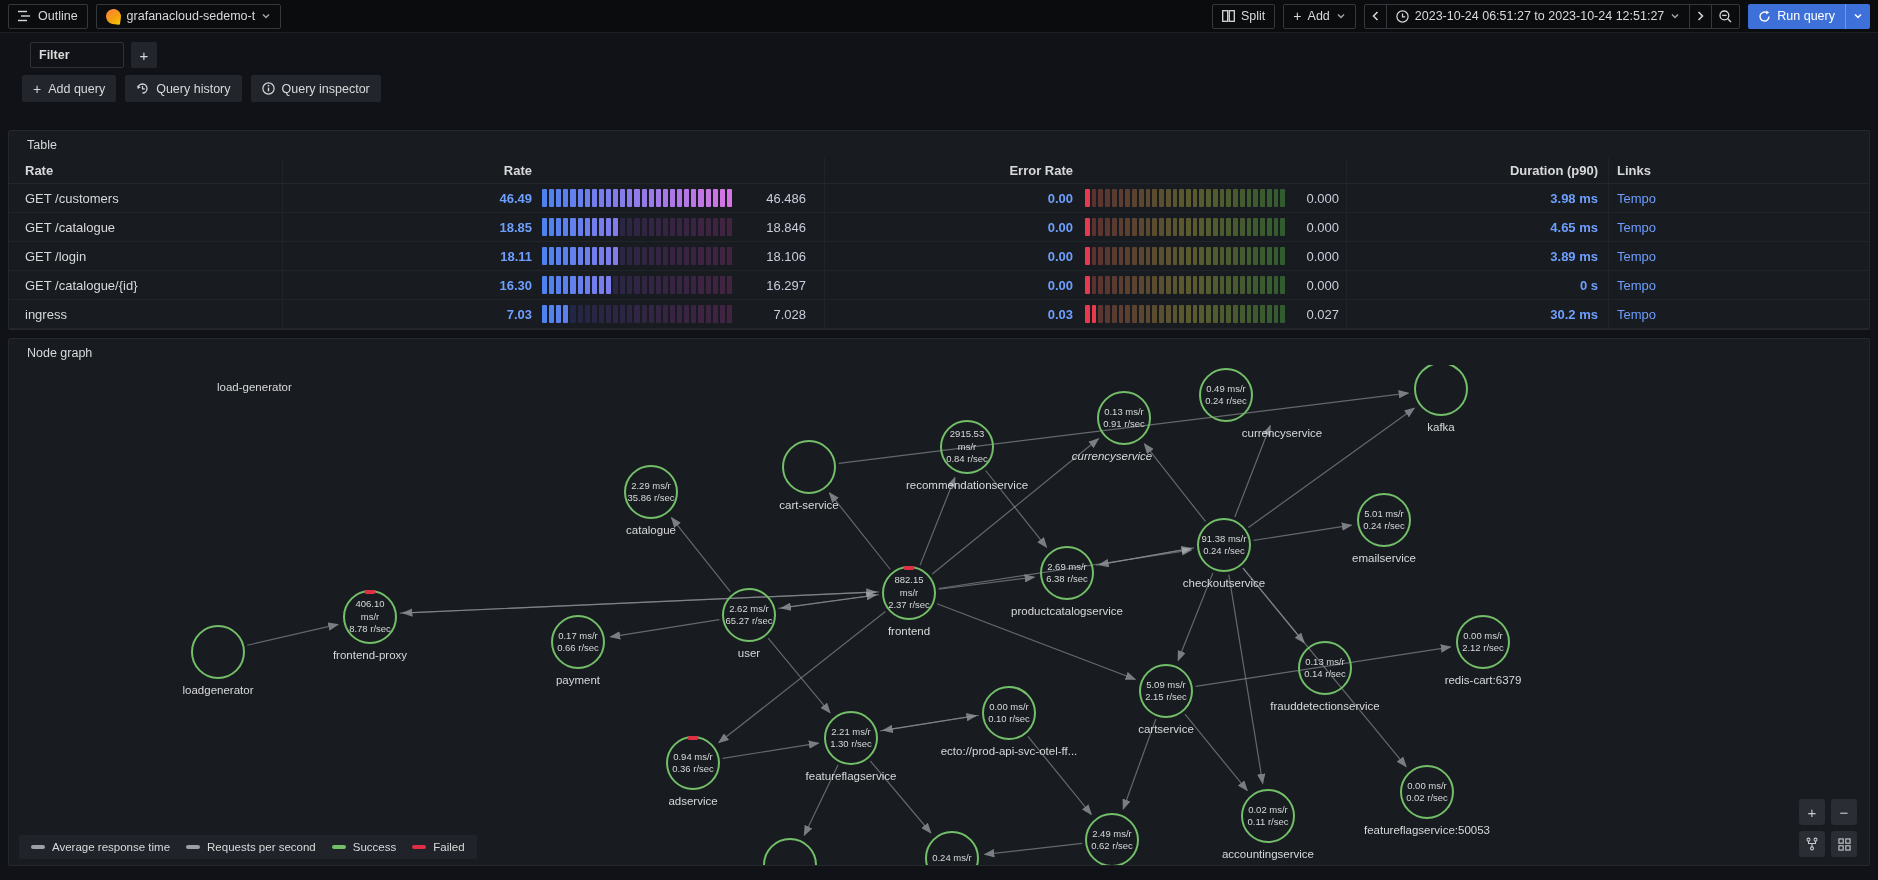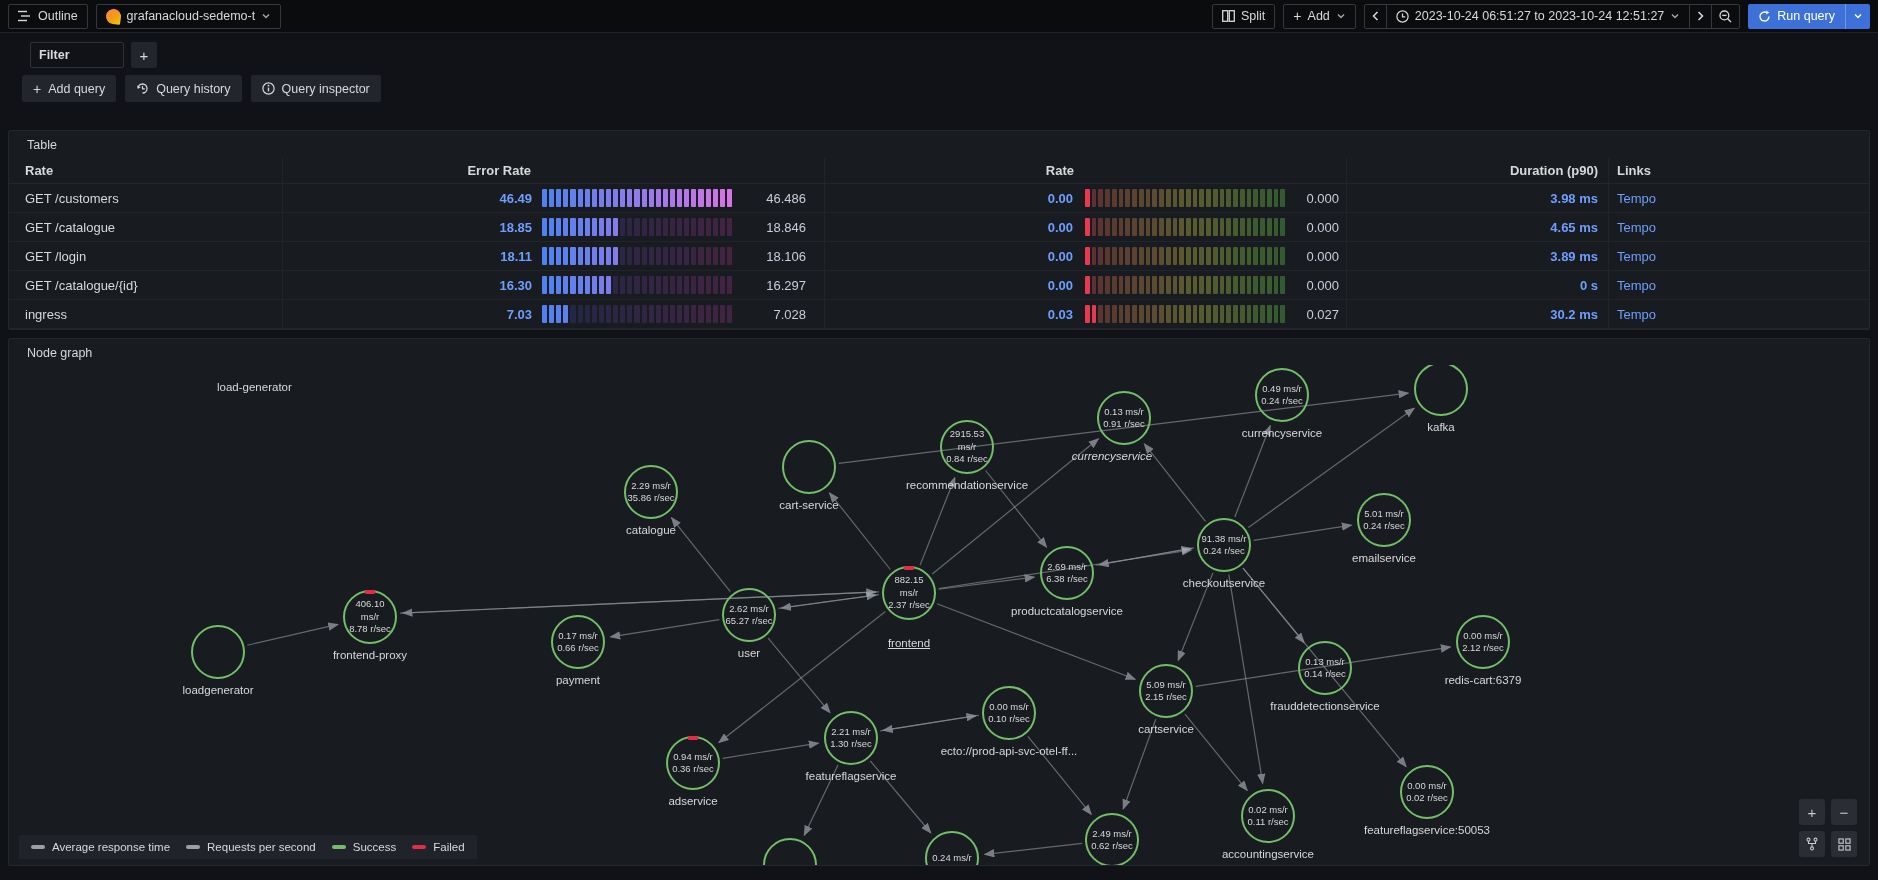--- a/index.html
+++ b/index.html
@@ -247,10 +247,10 @@
   <div class="thead">
     <div class="cell c-name">Rate</div>
     <div class="cell">
+        <span class="hright">Rate</span>
+      </div>
+    <div class="cell">
         <span class="hright err">Error Rate</span>
-      </div>
-    <div class="cell">
-        <span class="hright">Rate</span>
       </div>
     <div class="cell c-duration" style="color:#d8d9da;">Duration (p90)</div>
     <div class="cell c-links">Links</div>

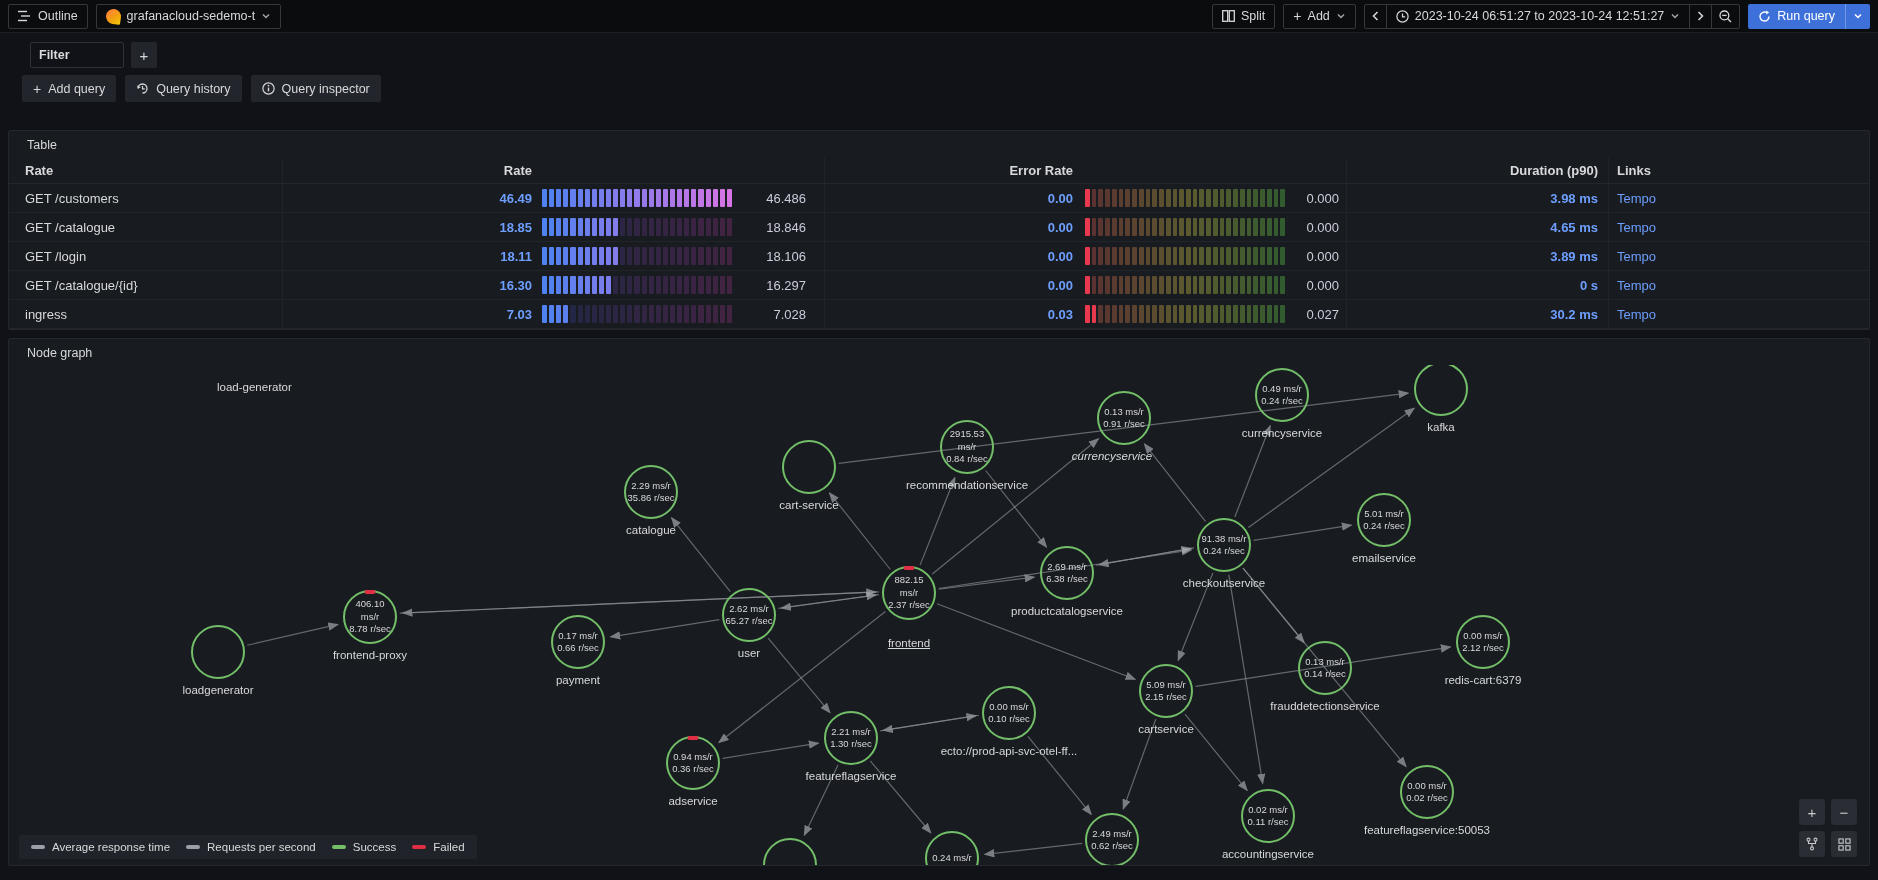--- a/index.html
+++ b/index.html
@@ -760,7 +760,7 @@
           <div>0.24 r/sec</div>
         </div>
         <div class="gnode-label" style="left: 1215px; top: 212px;">checkoutservice</div>
-        <div class="gnode" style="left: 1246px; top: 3px;">
+        <div class="gnode" style="left: 1190px; top: 3px;">
           <div>0.49 ms/r</div>
           <div>0.24 r/sec</div>
         </div>

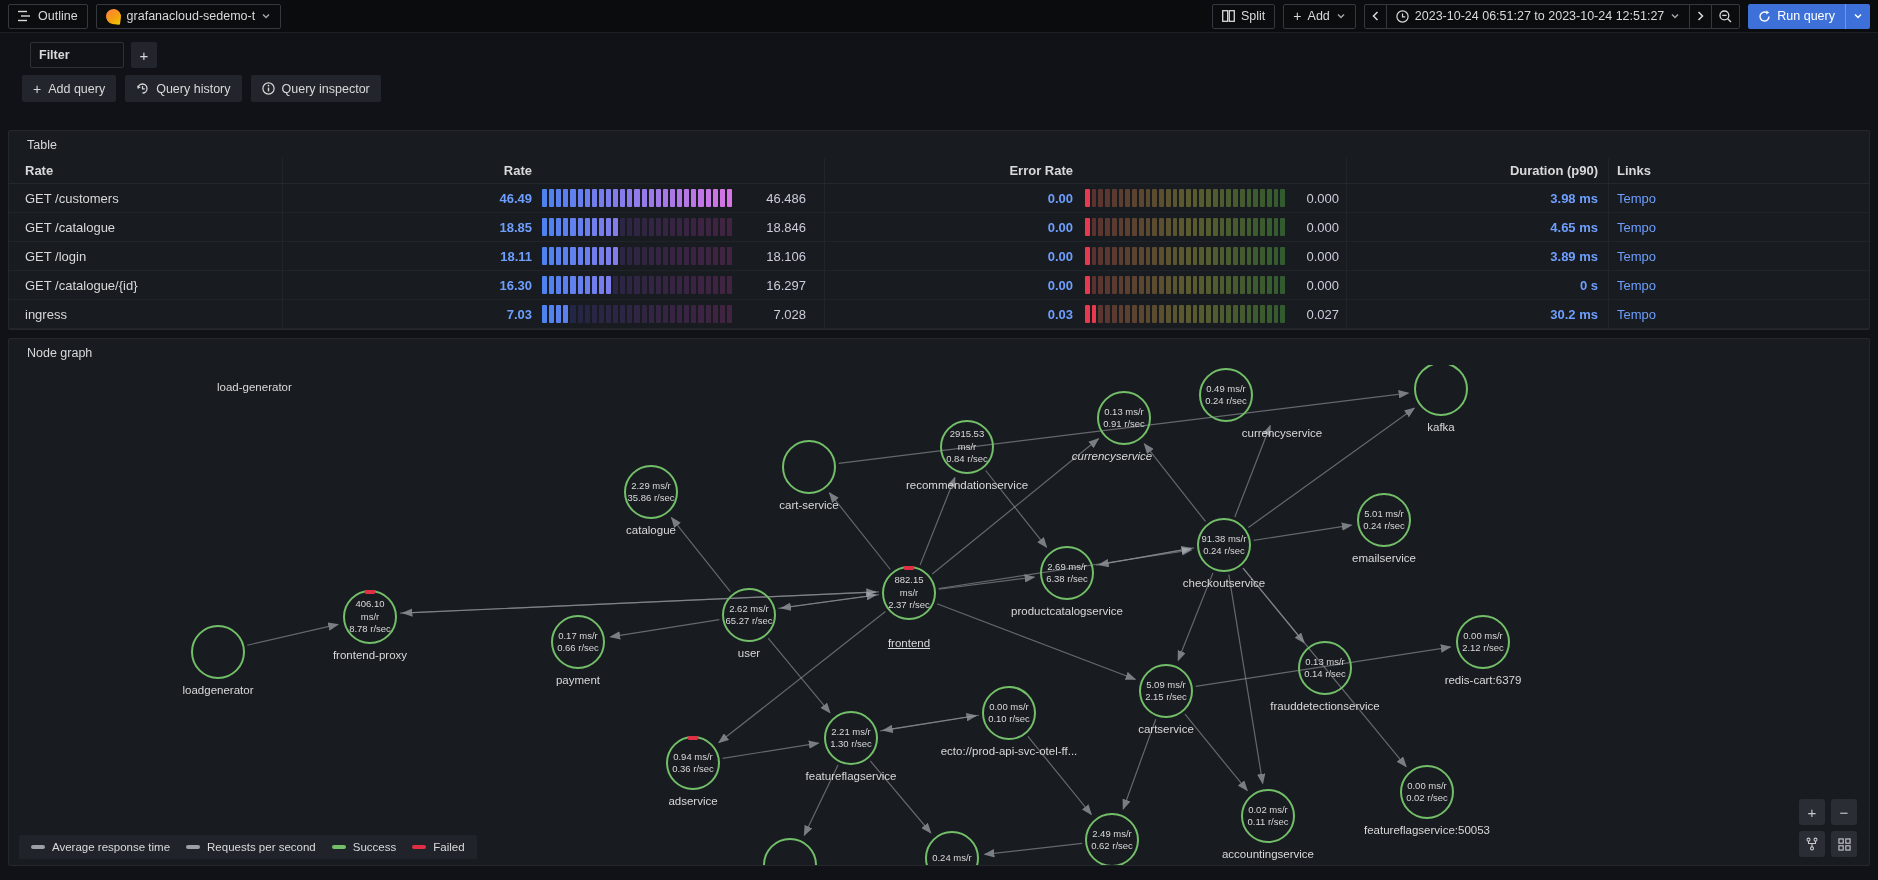--- a/index.html
+++ b/index.html
@@ -739,7 +739,7 @@
           <div>2.37 r/sec</div>
           <span class="speck"></span>
         </div>
-        <div class="gnode-label" style="left: 900px; top: 272px; text-decoration: underline;">frontend</div>
+        <div class="gnode-label" style="left: 900px; top: 260px;">frontend</div>
         <div class="gnode" style="left: 931px; top: 55px;">
           <div>2915.53 ms/r</div>
           <div>0.84 r/sec</div>

